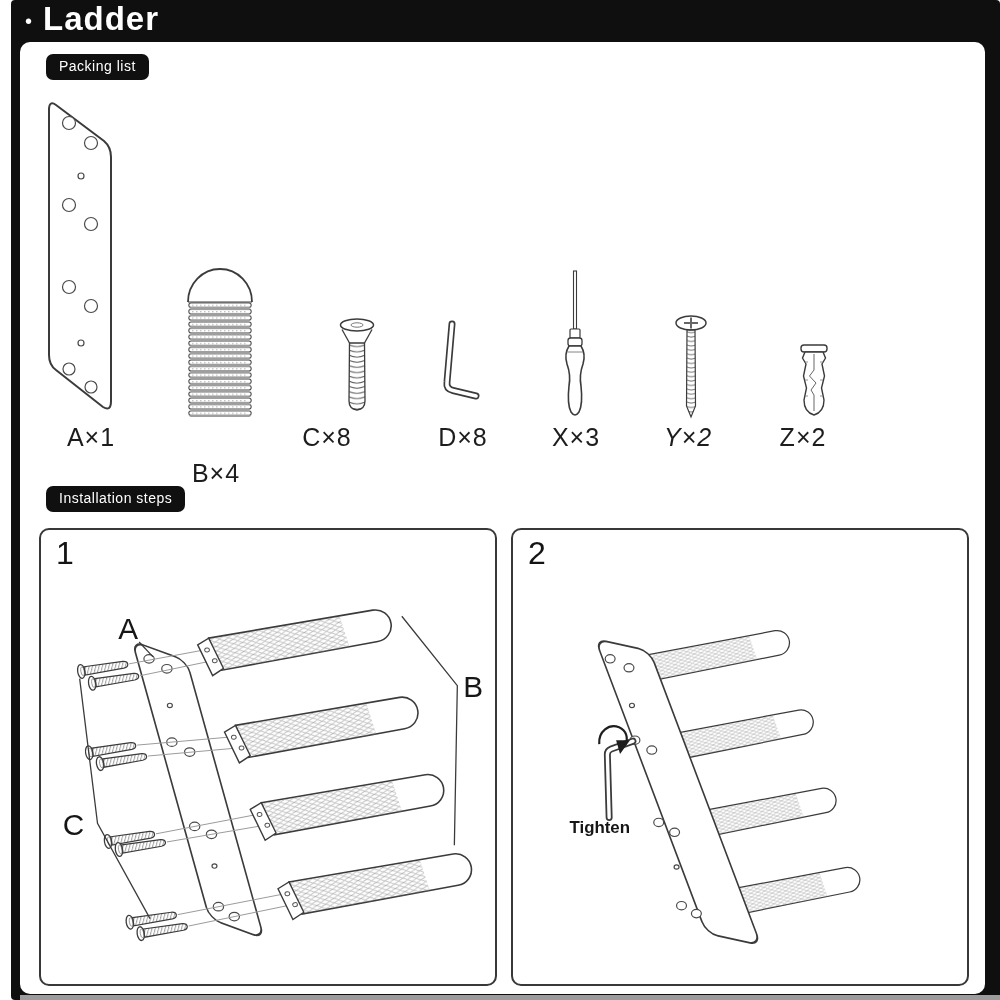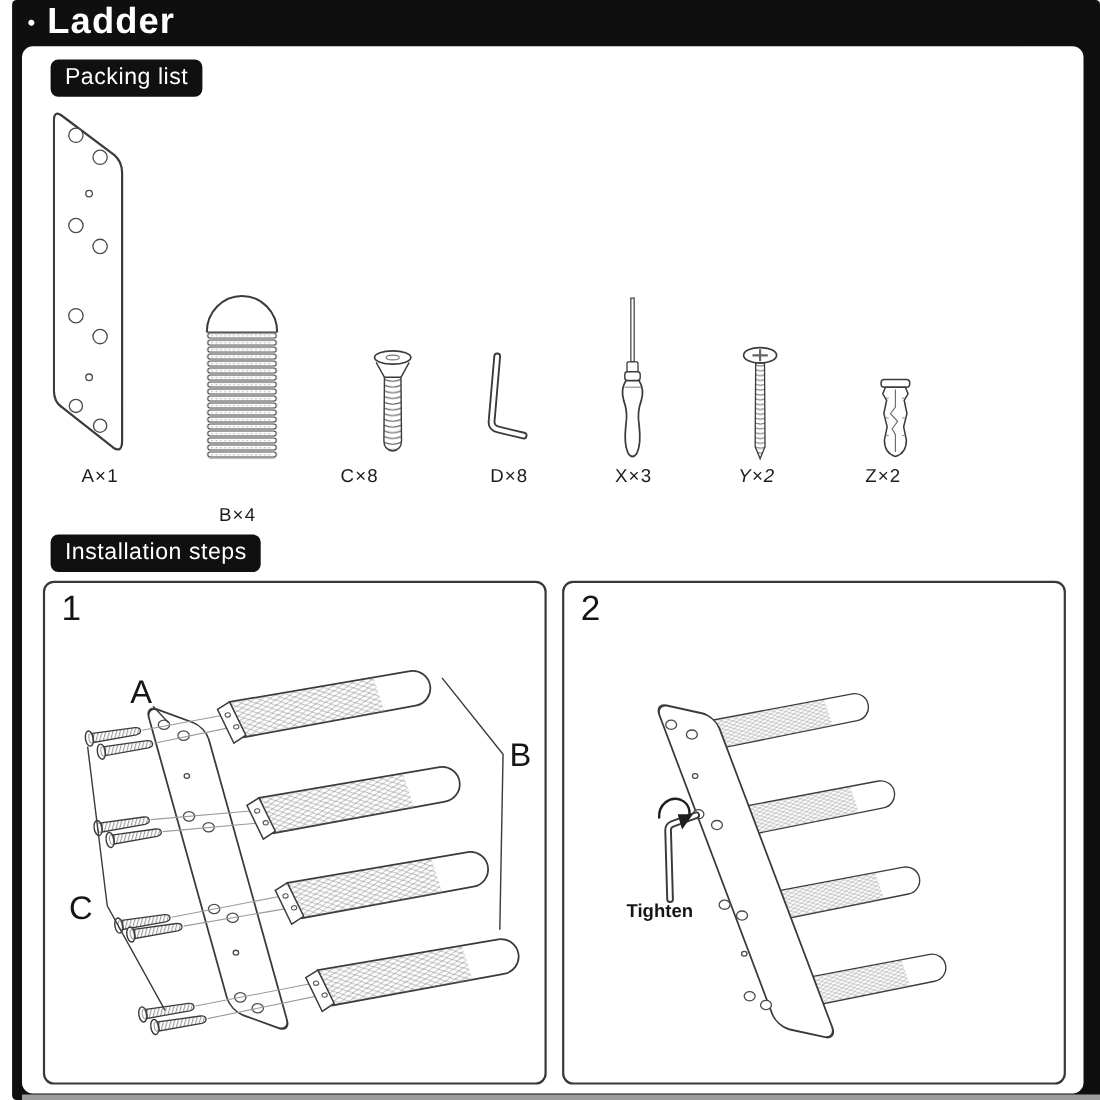--- a/index.html
+++ b/index.html
@@ -14,7 +14,7 @@
   .content { position:absolute; left:20px; top:42px; right:15px; height:952px; background:#fff; border-radius:10px; }
   .bottom-strip { position:absolute; left:20px; right:0; bottom:0; height:5px; background:#9c9c9c; }
   .section-label {
-    position:absolute; background:#101010; color:#fff; font-size:21px;
+    position:absolute; background:#101010; color:#fff; font-size:14px;
     padding:4px 13px 6px; border-radius:7px; letter-spacing:0.5px;
   }
   .packing-label { left:26px; top:12px; }

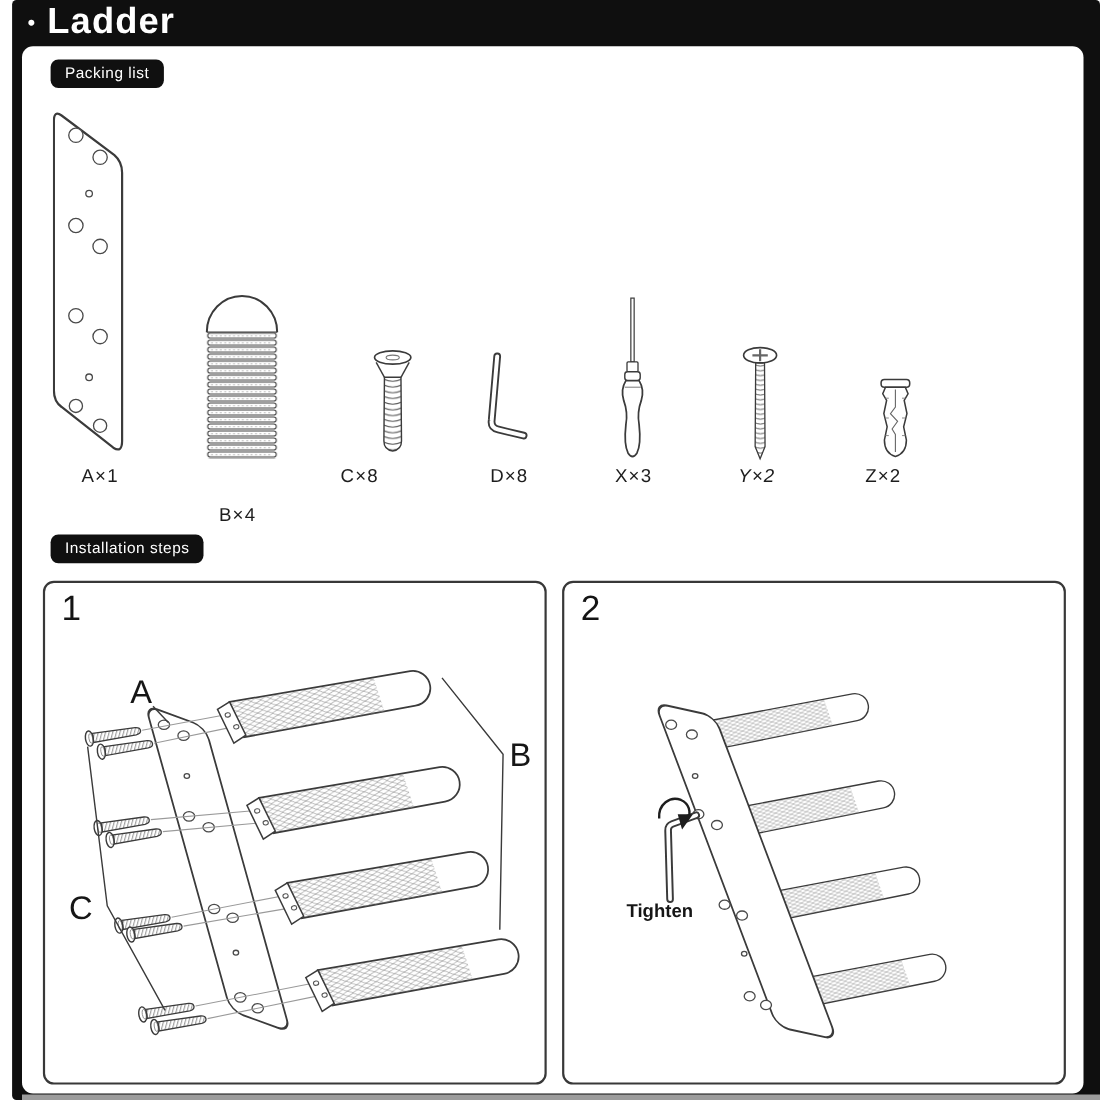--- a/index.html
+++ b/index.html
@@ -20,7 +20,7 @@
   .packing-label { left:26px; top:12px; }
   .installation-label { left:26px; top:444px; }
   .part-svg { position:absolute; }
-  .part-label { position:absolute; top:381px; width:100px; text-align:center; font-size:17px; color:#1d1d1d; letter-spacing:1px; }
+  .part-label { position:absolute; top:381px; width:100px; text-align:center; font-size:25px; color:#1d1d1d; letter-spacing:1px; }
   .panel { position:absolute; top:486px; width:454px; height:454px; border:2px solid #383838; border-radius:10px; background:#fff; }
   .panel-1 { left:19px; }
   .panel-2 { left:491px; }

